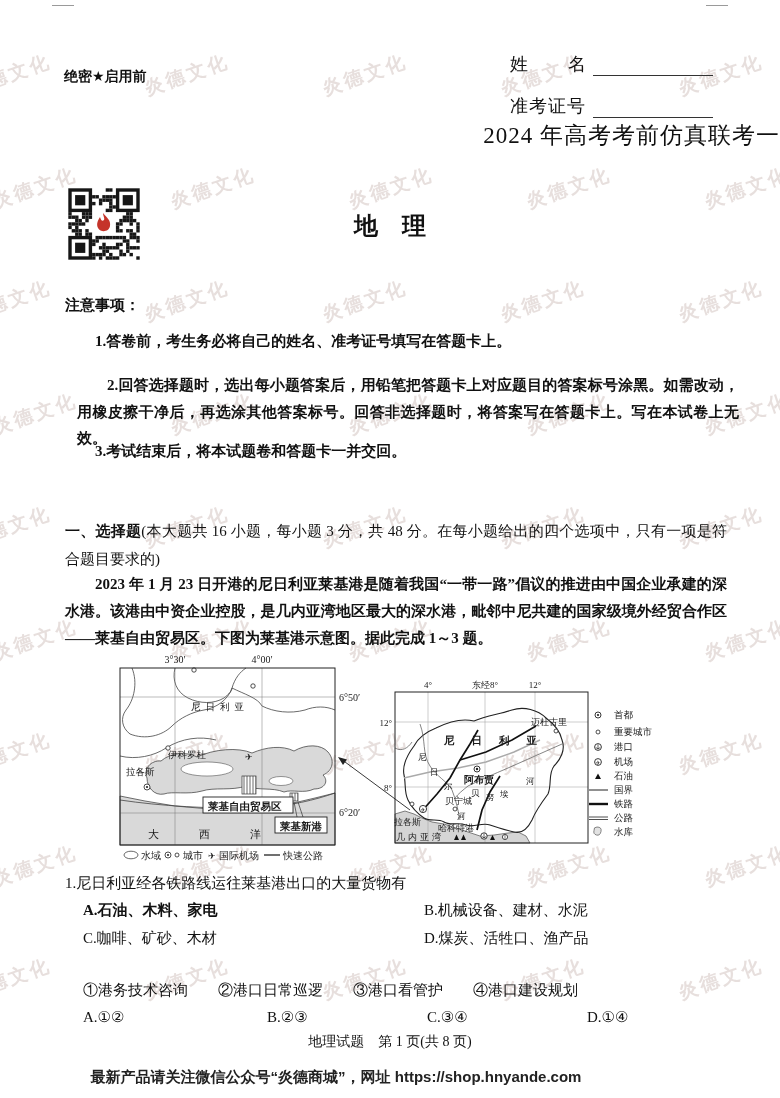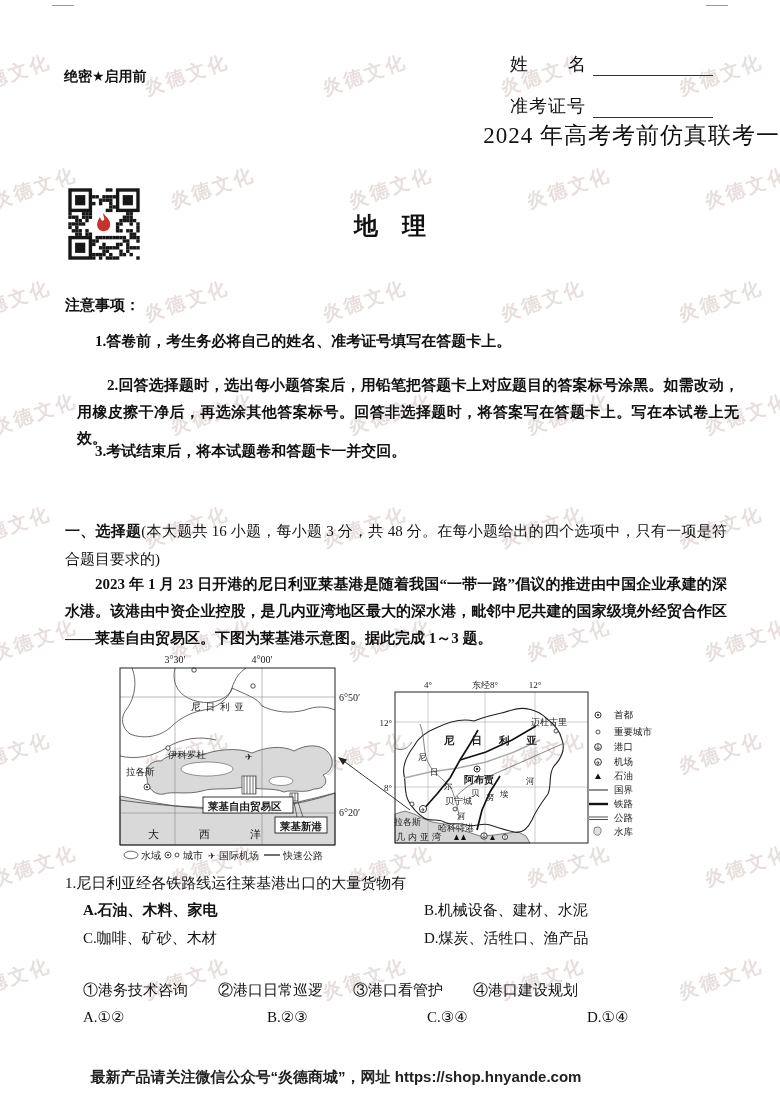--- a/index.html
+++ b/index.html
@@ -510,6 +510,7 @@
     <span class="abs opt" style="left:427px;top:1008px;">C.③④</span>
     <span class="abs opt" style="left:587px;top:1008px;">D.①④</span>
 
+    <div class="abs footer-page">地理试题　第 1 页(共 8 页)</div>
     <div class="abs promo">最新产品请关注微信公众号“炎德商城”，网址 https://shop.hnyande.com</div>
   </div>
 </div>

